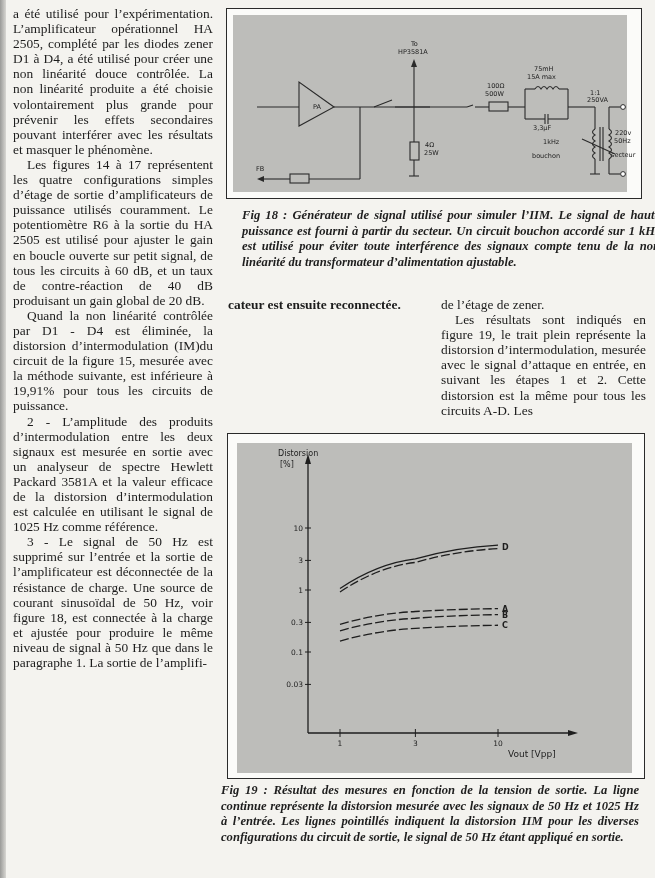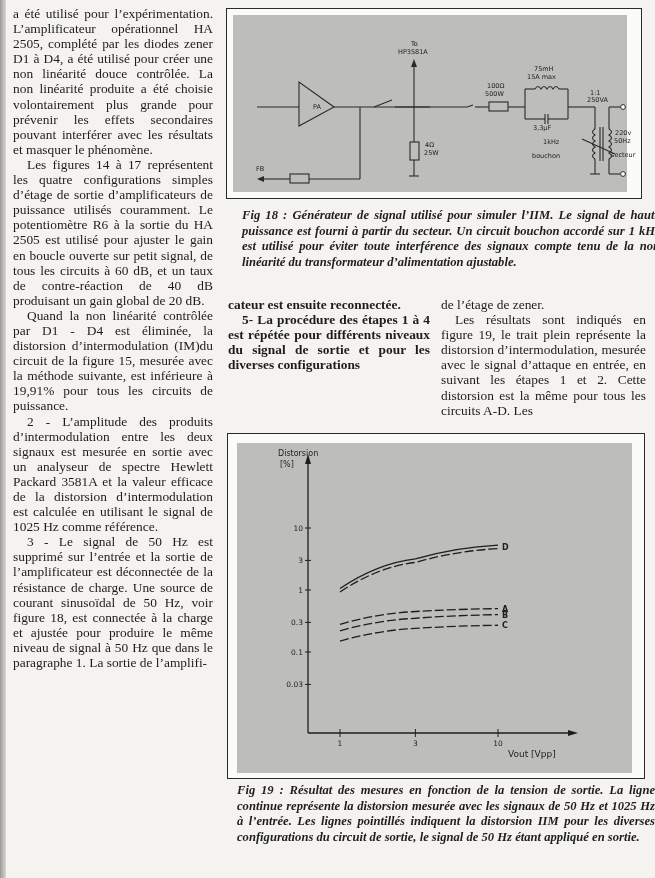--- a/index.html
+++ b/index.html
@@ -127,7 +127,6 @@
 
 <div class="col" id="col2">
     <p class="noind">cateur est ensuite reconnectée.</p>
-    <p class="ind">5- La procédure des étapes 1 à 4 est répétée pour différents niveaux du signal de sortie et pour les diverses configurations</p>
   </div>
 <div class="col" id="col3">
     <p class="noind">de l’étage de zener.</p>

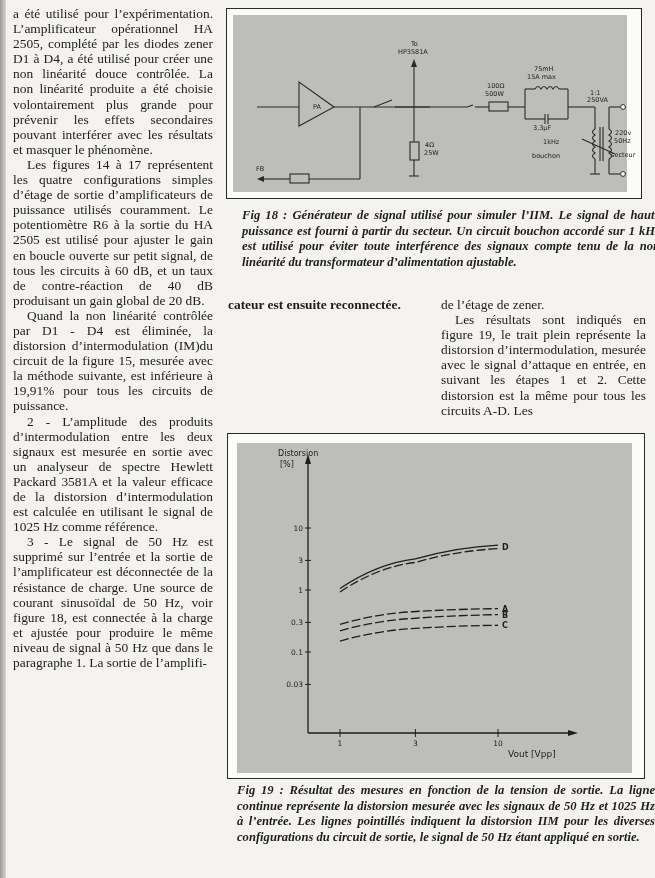--- a/index.html
+++ b/index.html
@@ -23,7 +23,7 @@
   .caption{position:absolute;font-style:italic;font-weight:bold;font-size:12.6px;line-height:15.6px;
            text-align:justify;color:#1e1e1e;}
   #cap18{left:242px;top:208px;width:418px;font-family:Liberation Serif, serif;}
-  #cap19{left:221px;top:783px;width:418px;margin-left:16px;}
+  #cap19{left:221px;top:783px;width:418px;}
   svg text{font-family:"DejaVu Sans","Liberation Sans",sans-serif;}
 </style>
 </head>

